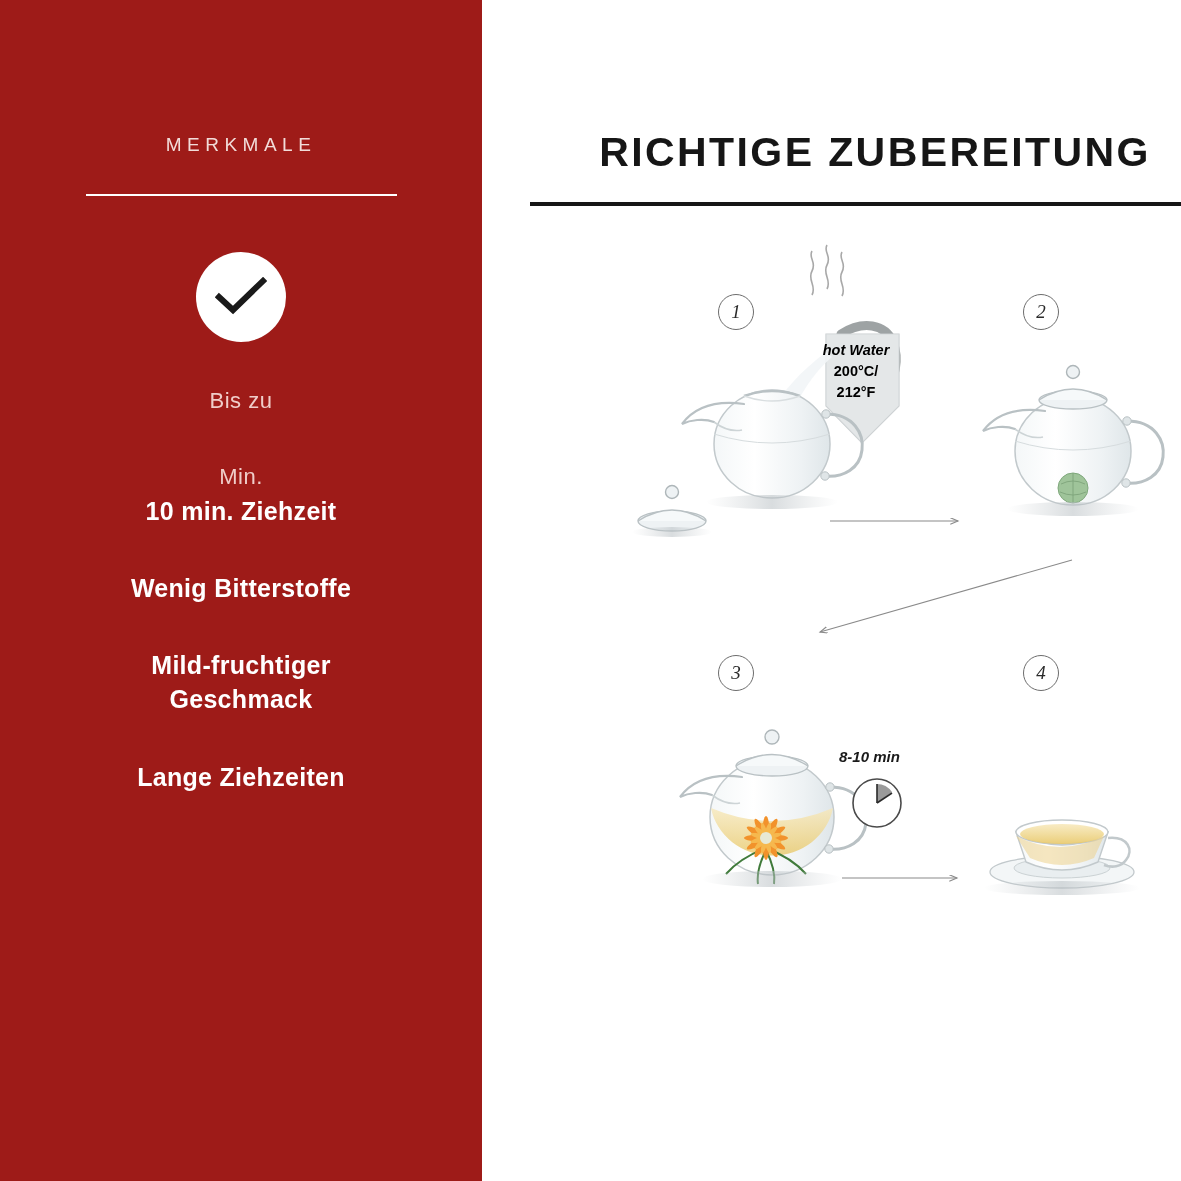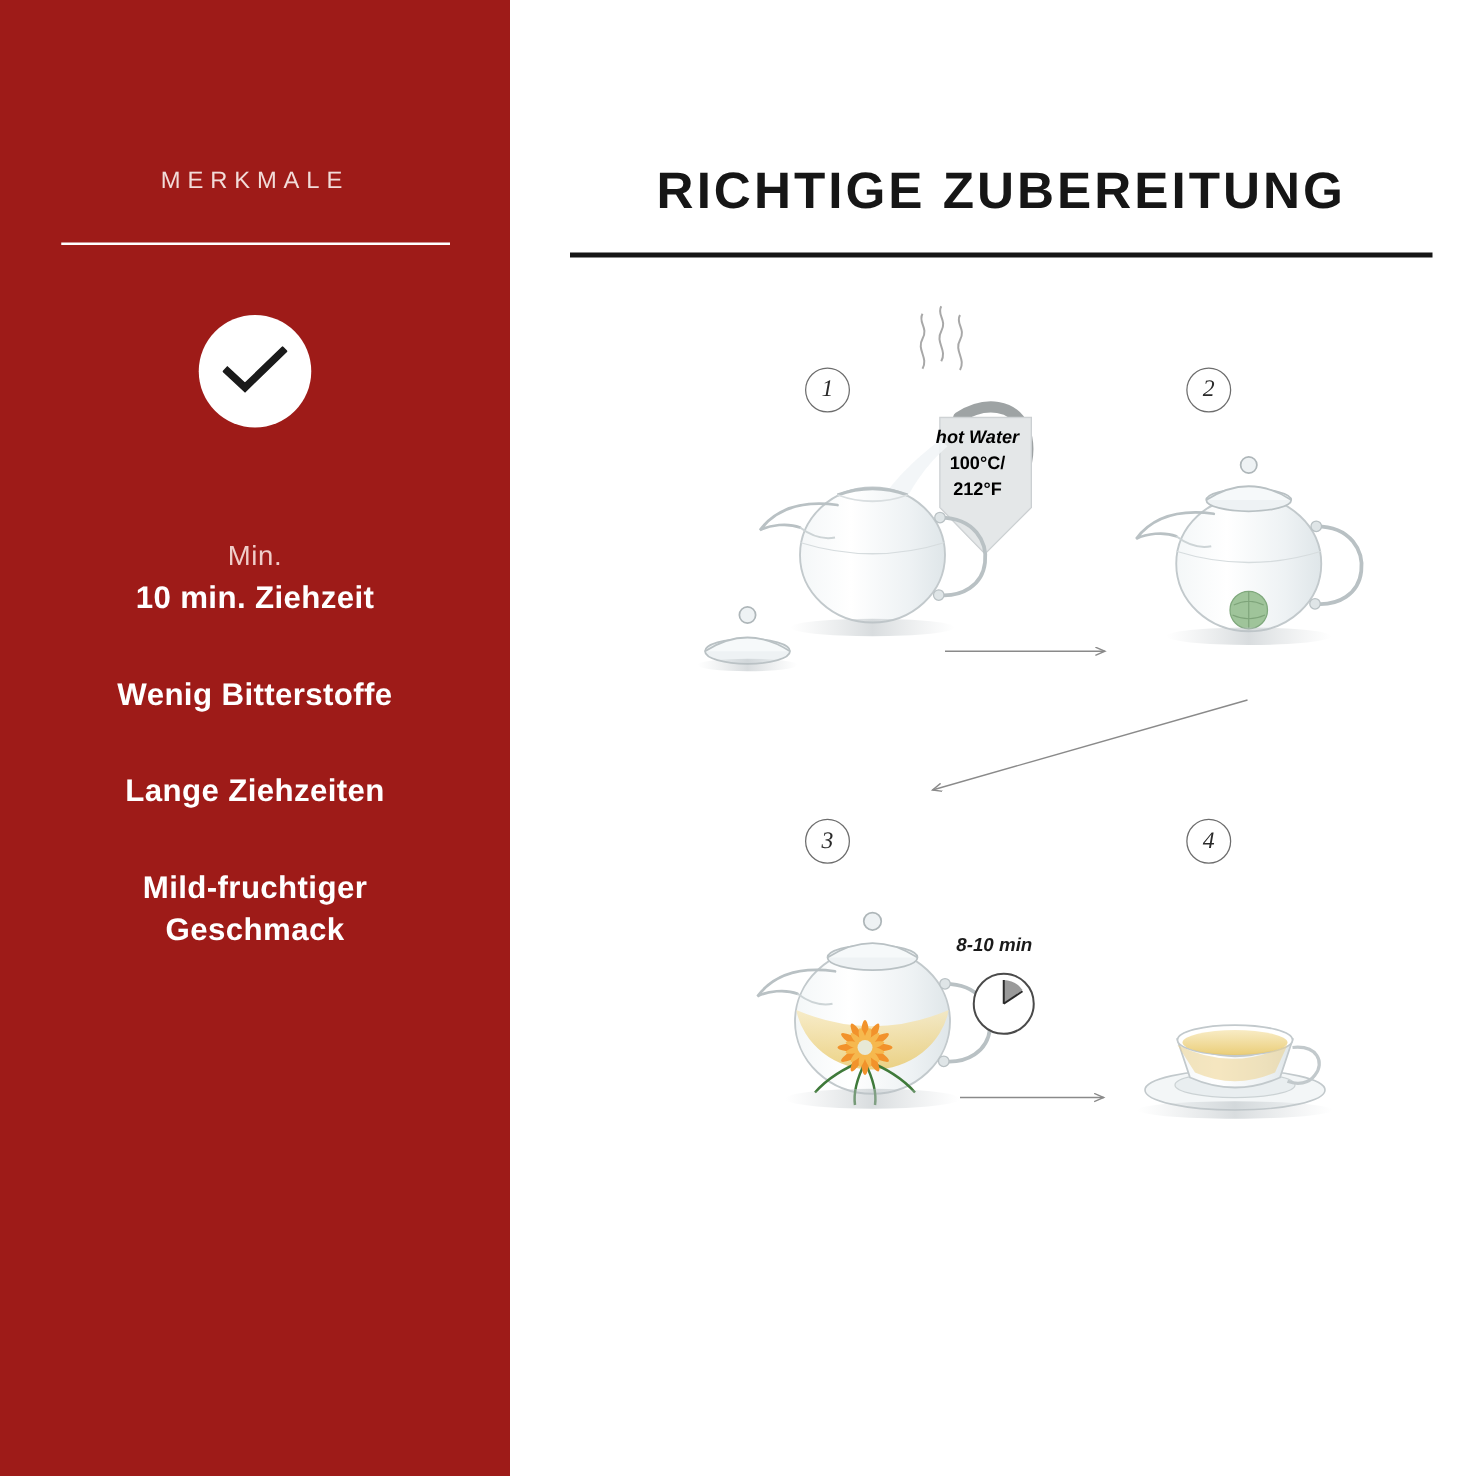--- a/index.html
+++ b/index.html
@@ -24,7 +24,7 @@
   
   .sidebar {
     position: relative;
-    width: 408px;
+    width: 482px;
     height: 1181px;
     background: #9e1b18;
     box-sizing: border-box;

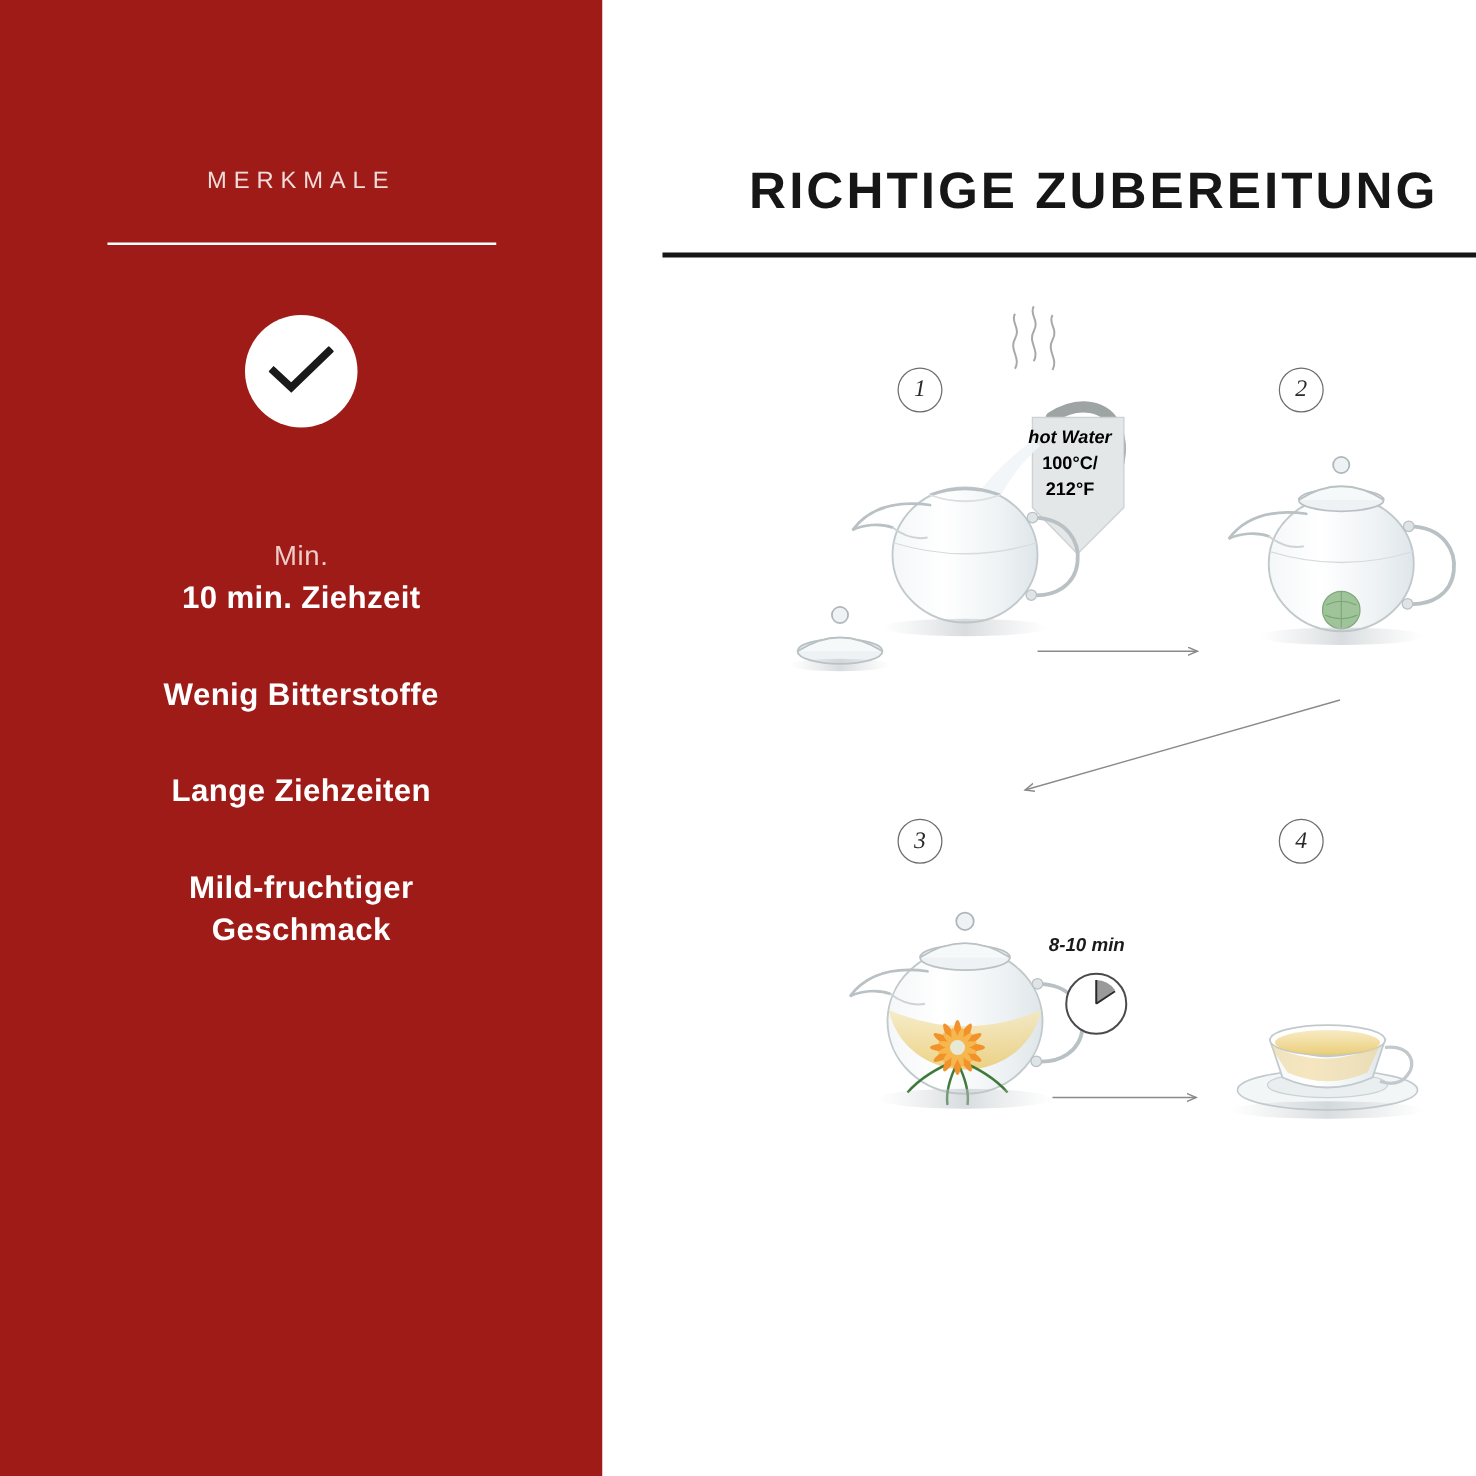--- a/index.html
+++ b/index.html
@@ -368,7 +368,7 @@
 
       <div class="water-label">
         <div class="italic">hot Water</div>
-        <div>100°C/</div>
+        <div>200°C/</div>
         <div>212°F</div>
       </div>
 

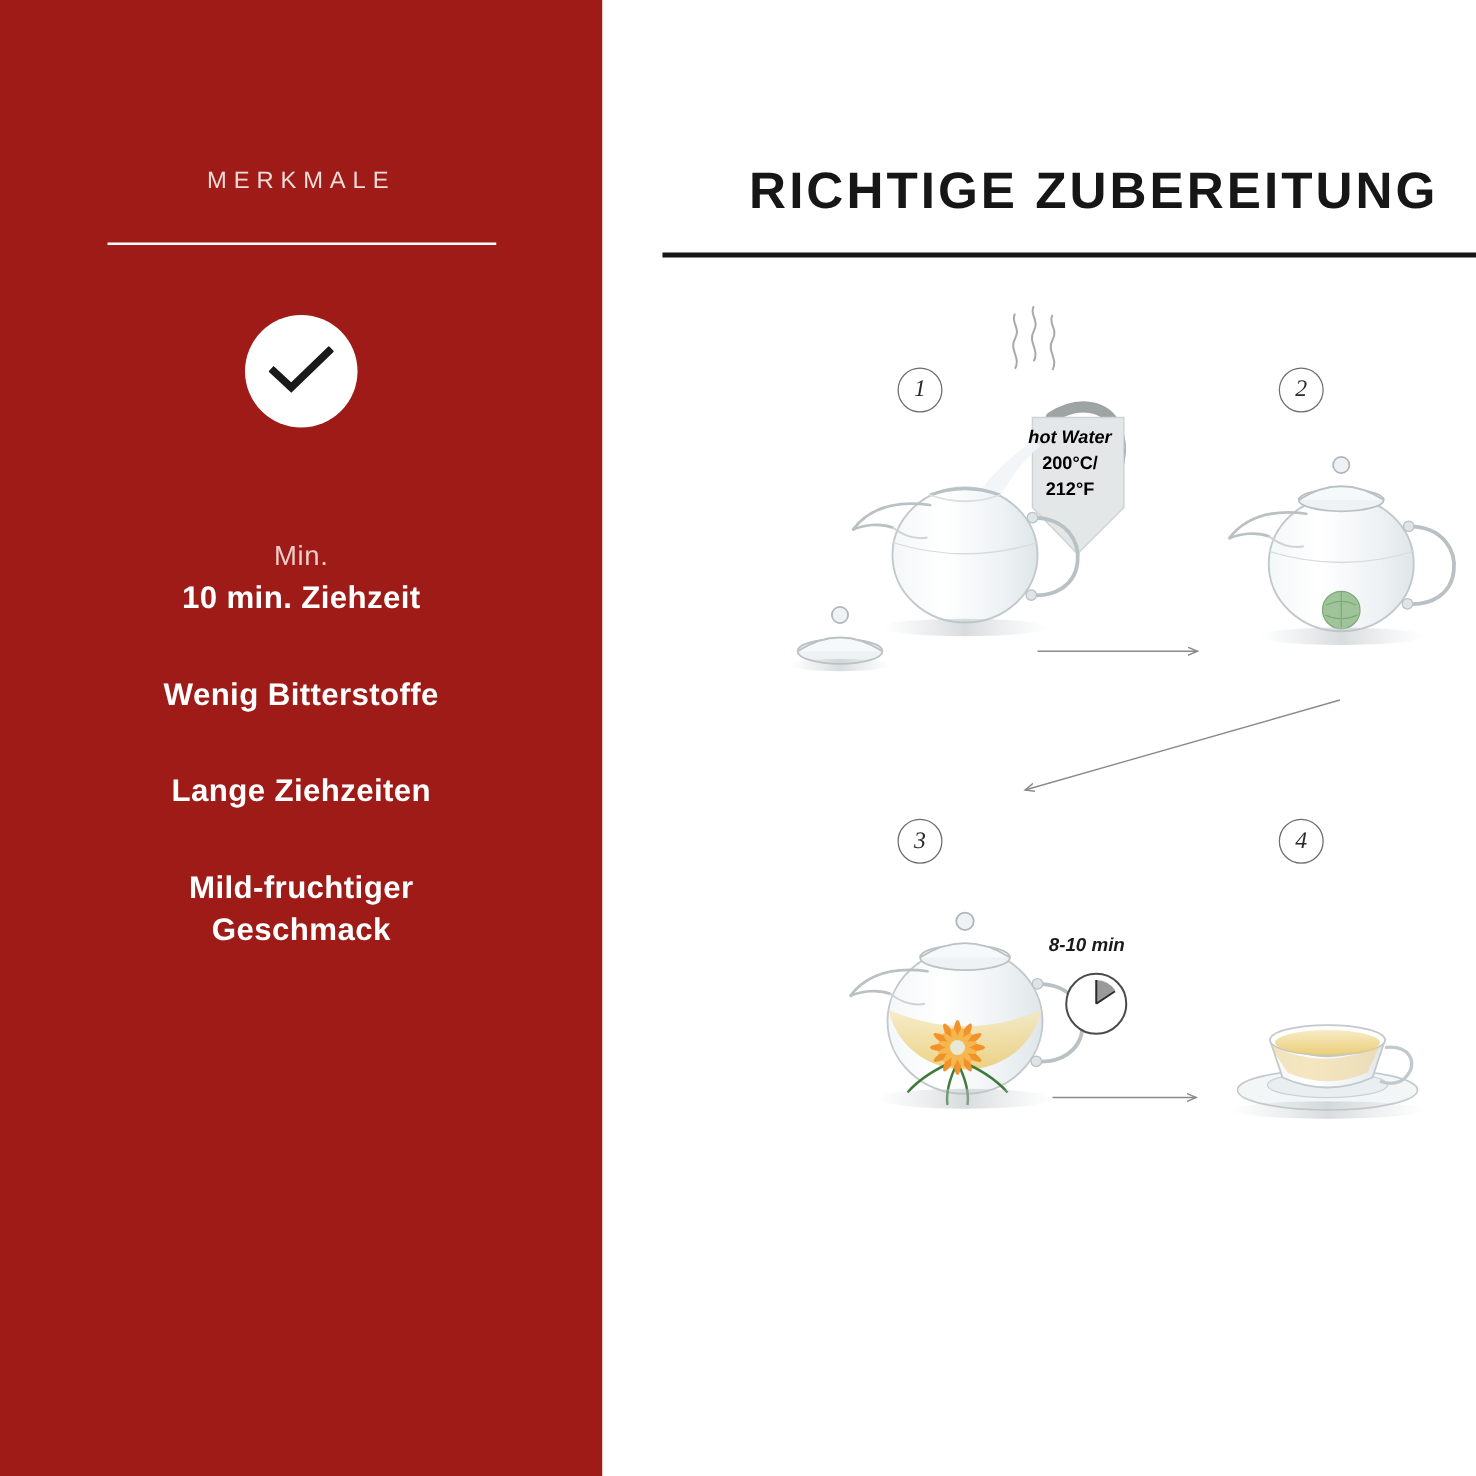--- a/index.html
+++ b/index.html
@@ -189,6 +189,7 @@
     <div class="feature-list">
 
       <div class="feature">
+        <span class="small">Bis zu</span>
       </div>
 
       <div class="feature">

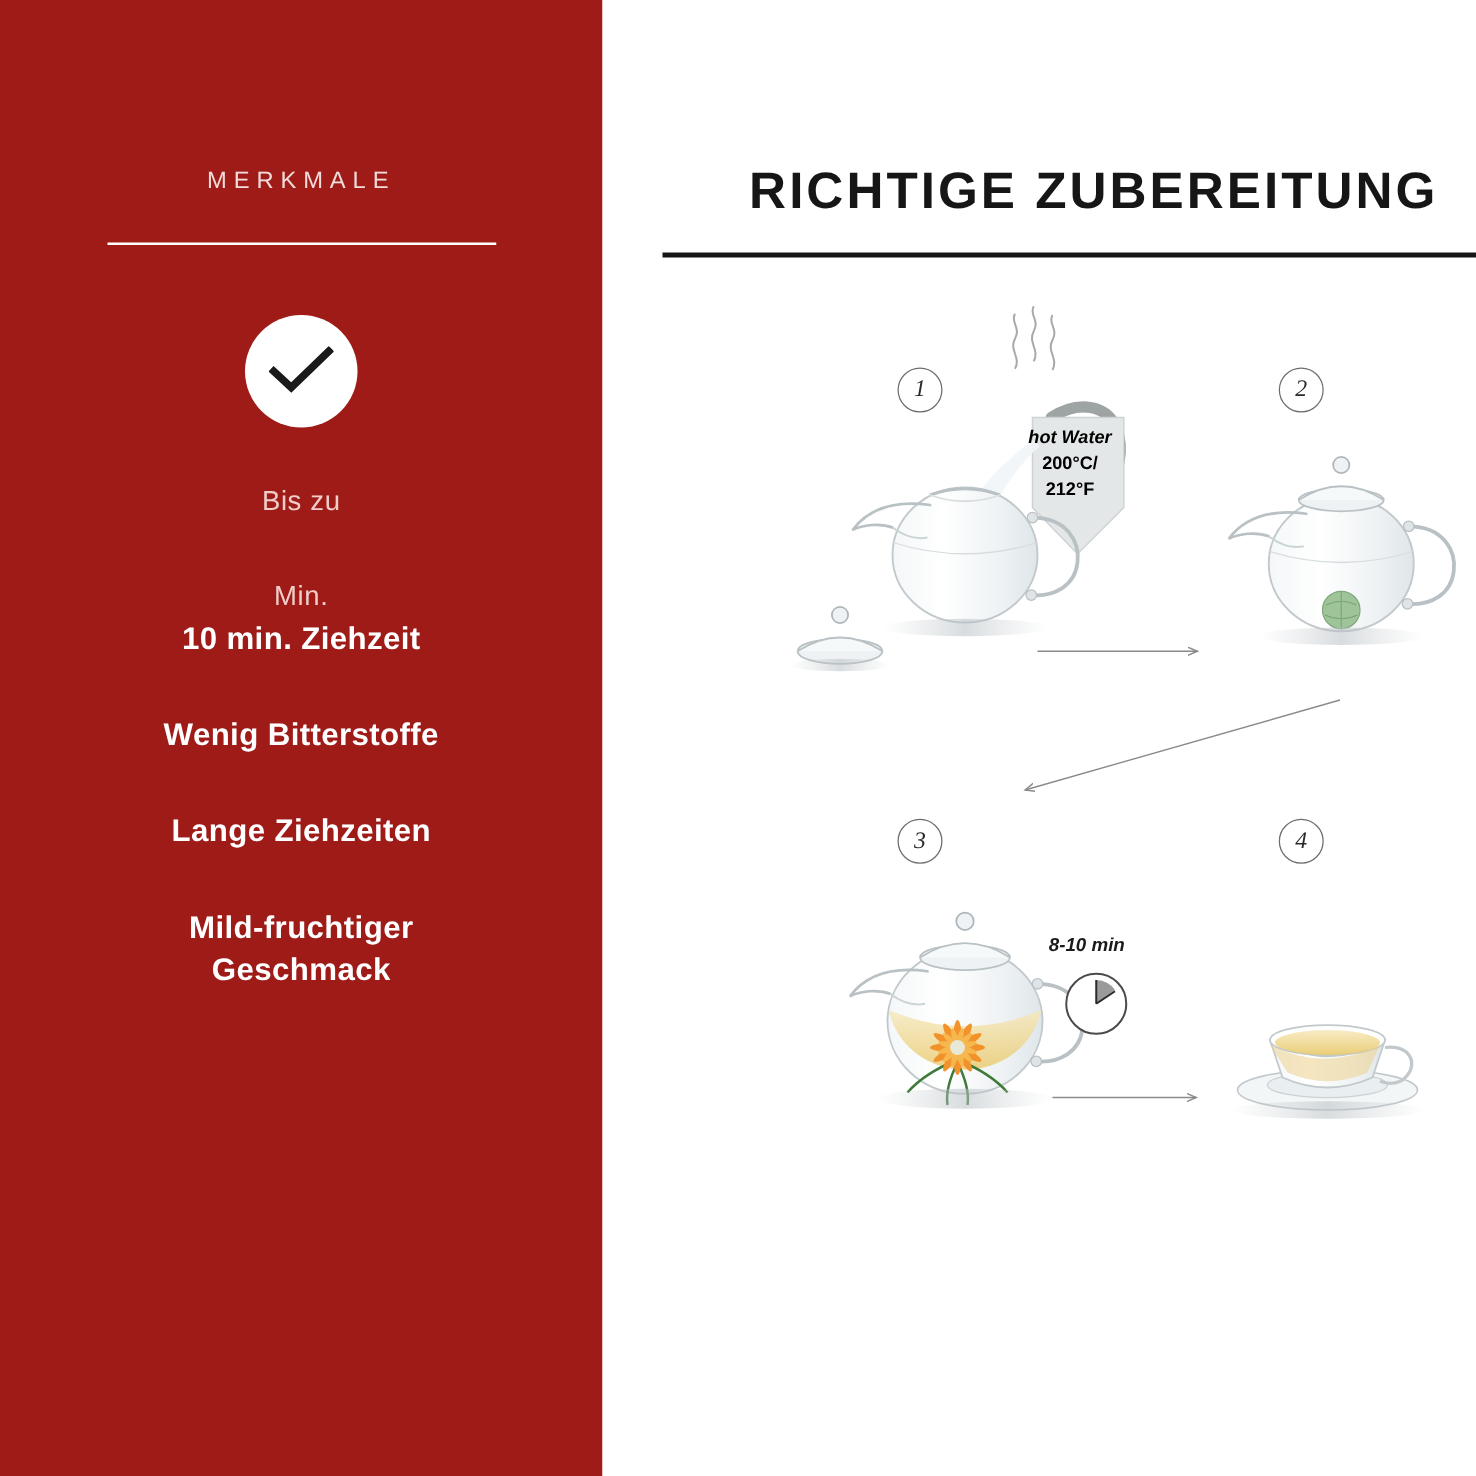--- a/index.html
+++ b/index.html
@@ -202,13 +202,13 @@
         <span class="big">Wenig Bitterstoffe</span>
       </div>
 
-      <div class="feature">
-        <span class="big">Lange Ziehzeiten</span>
-      </div>
-
       <div class="feature multiline">
         <span class="big" style="white-space:pre-line;">Mild-fruchtiger
 Geschmack</span>
+      </div>
+
+      <div class="feature">
+        <span class="big">Lange Ziehzeiten</span>
       </div>
 
     </div>

